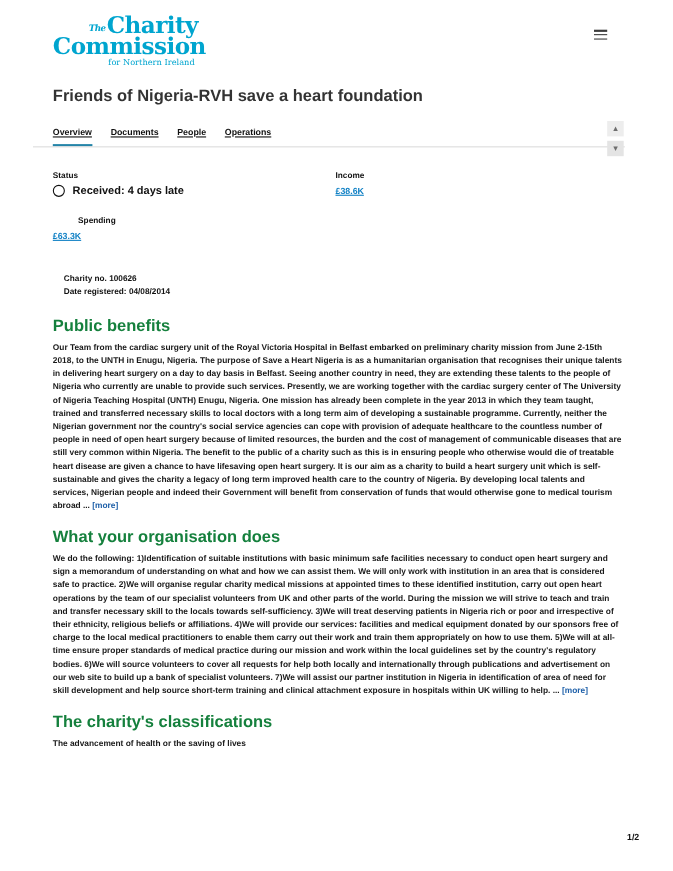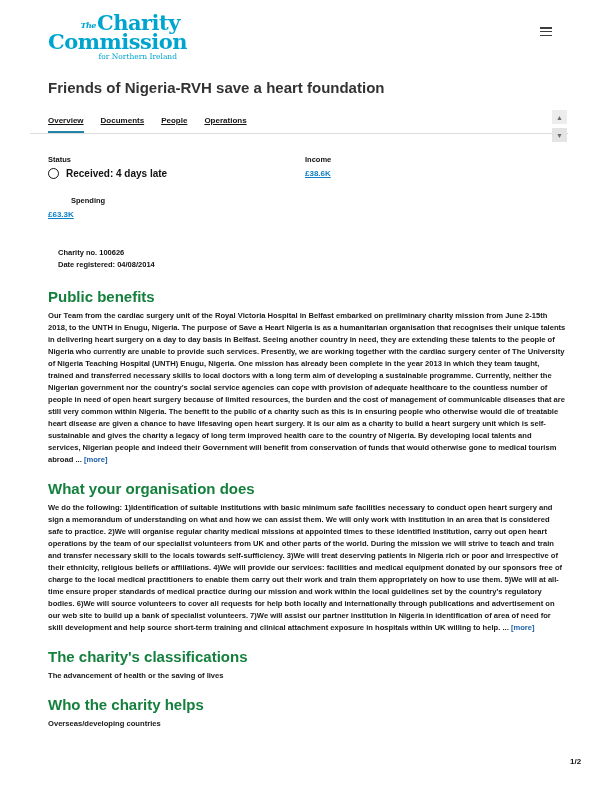--- a/index.html
+++ b/index.html
@@ -106,10 +106,6 @@
       <h2>The charity's classifications</h2>
       <p>The advancement of health or the saving of lives</p>
     </div>
-    <div class="section">
-      <h2>Who the charity helps</h2>
-      <p>Overseas/developing countries</p>
-    </div>
   </div>
 
   <div class="page-num">1/2</div>

